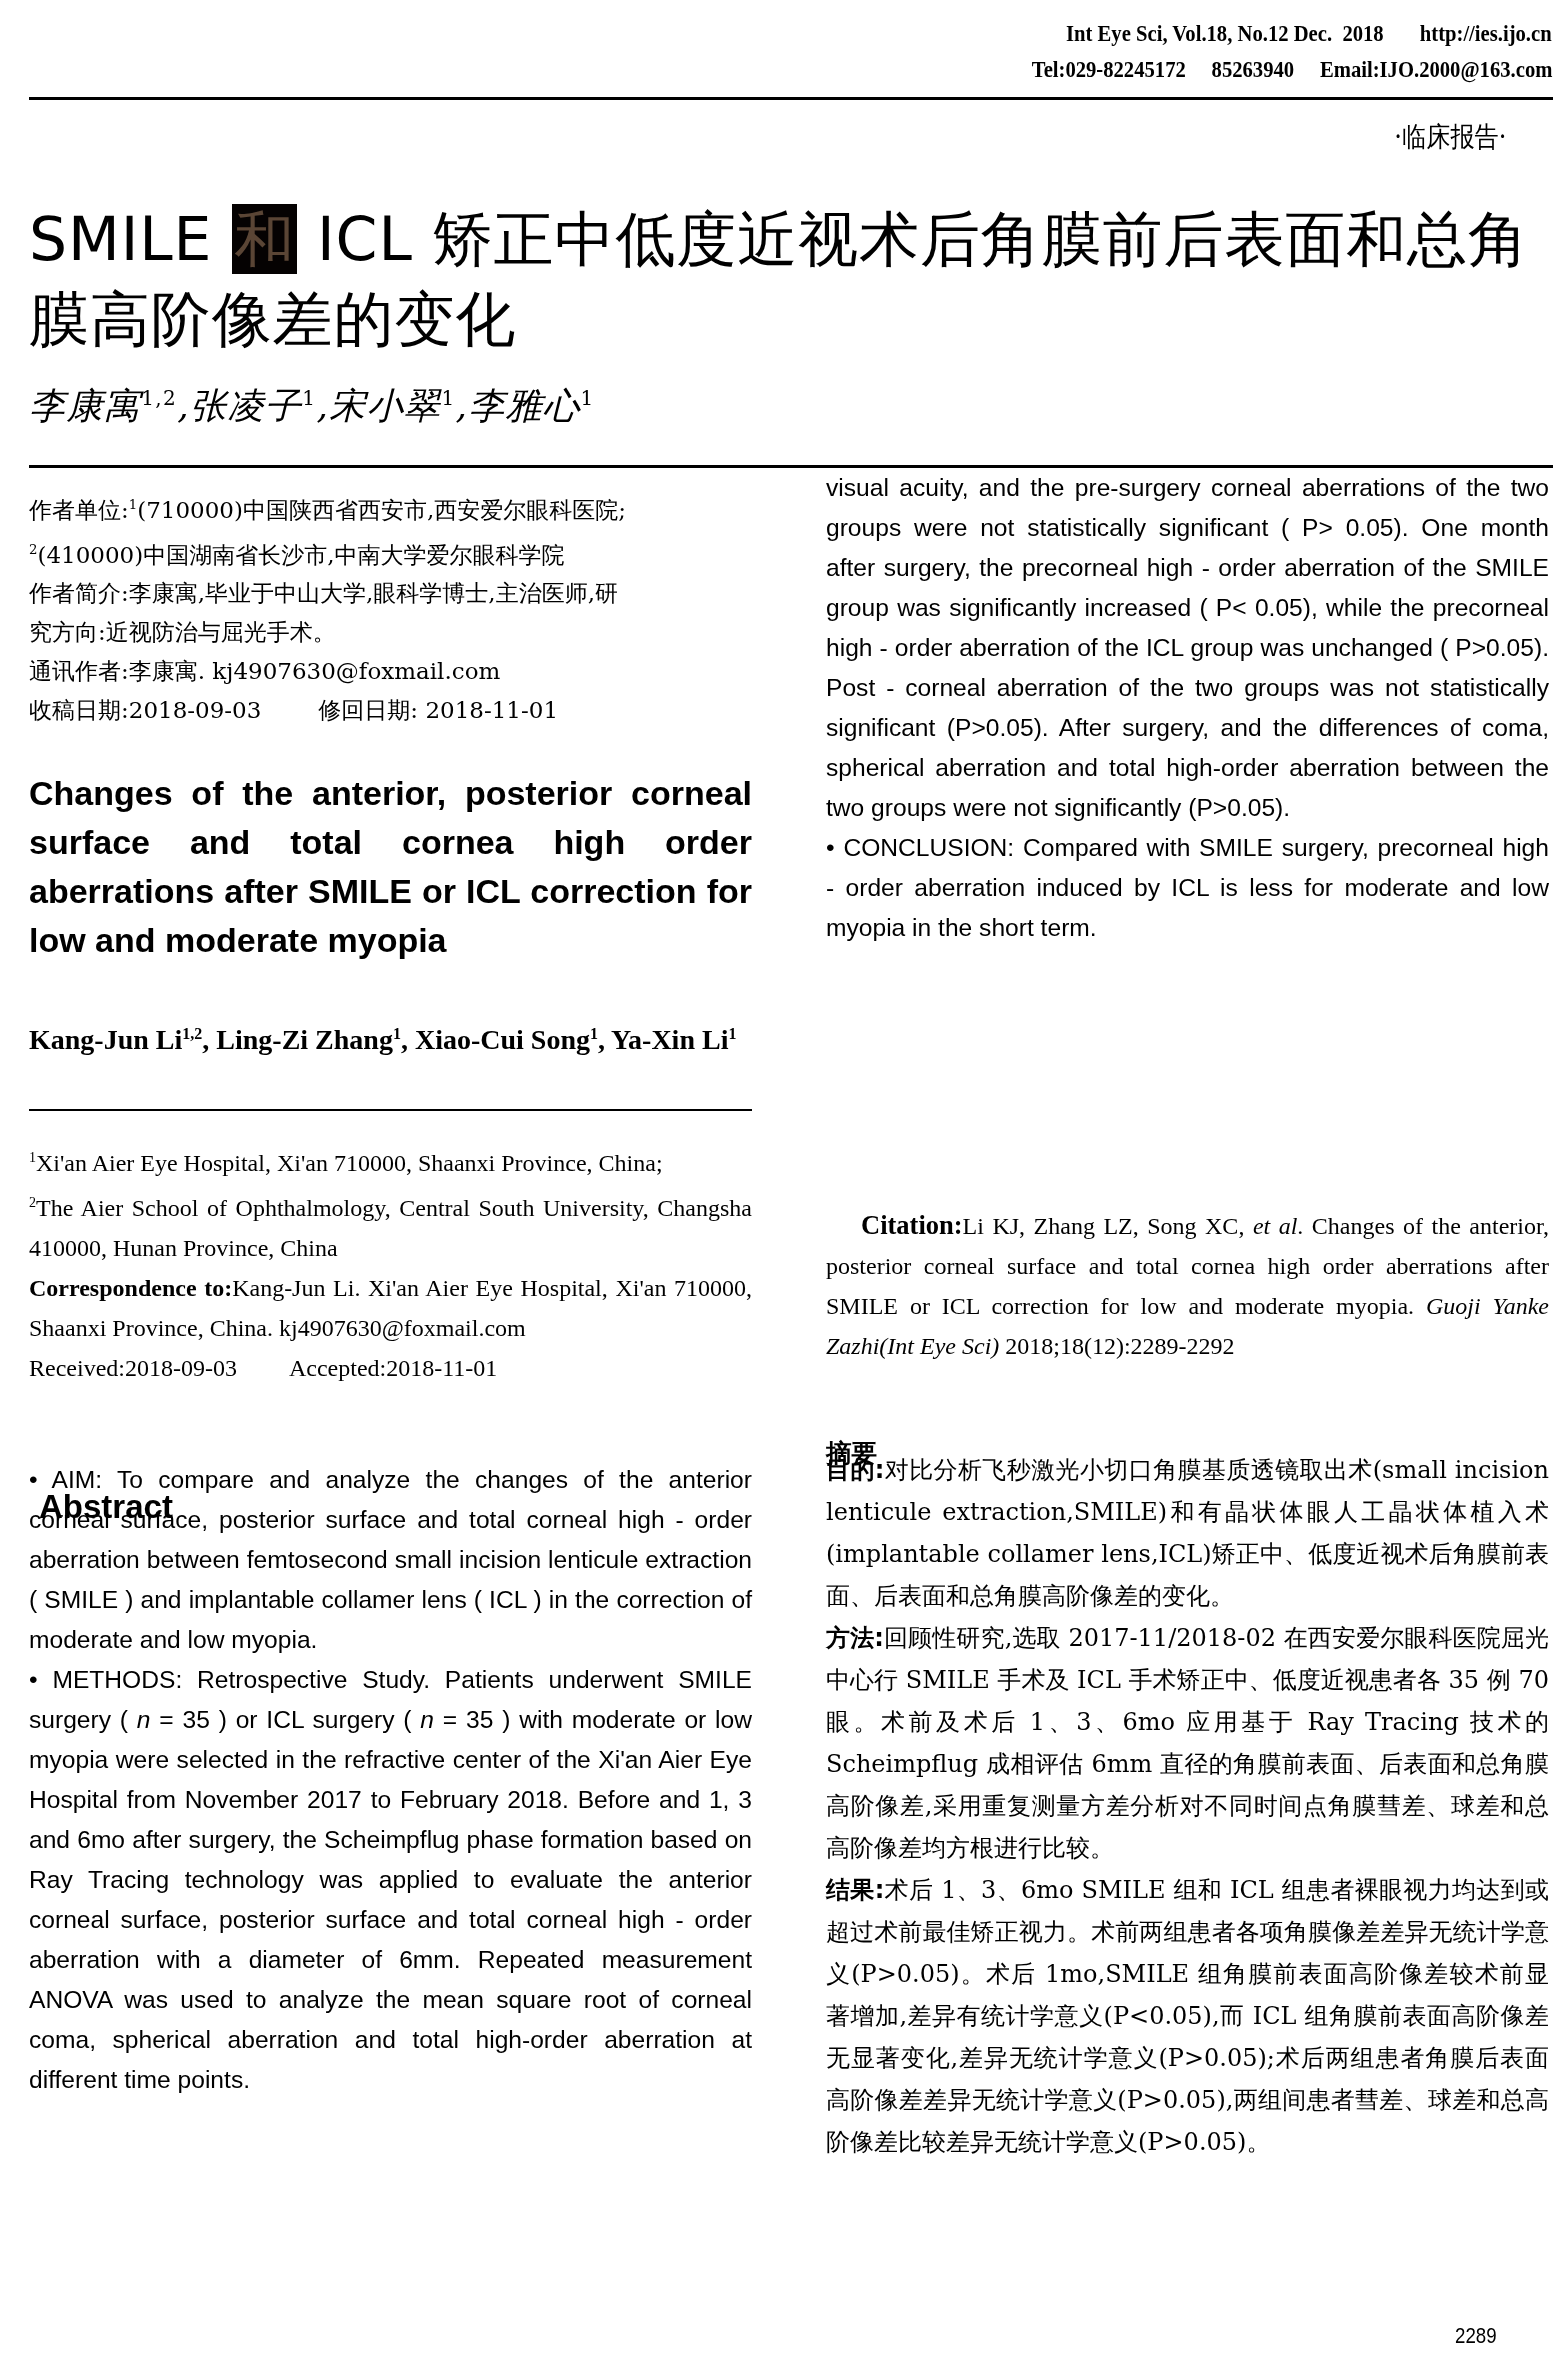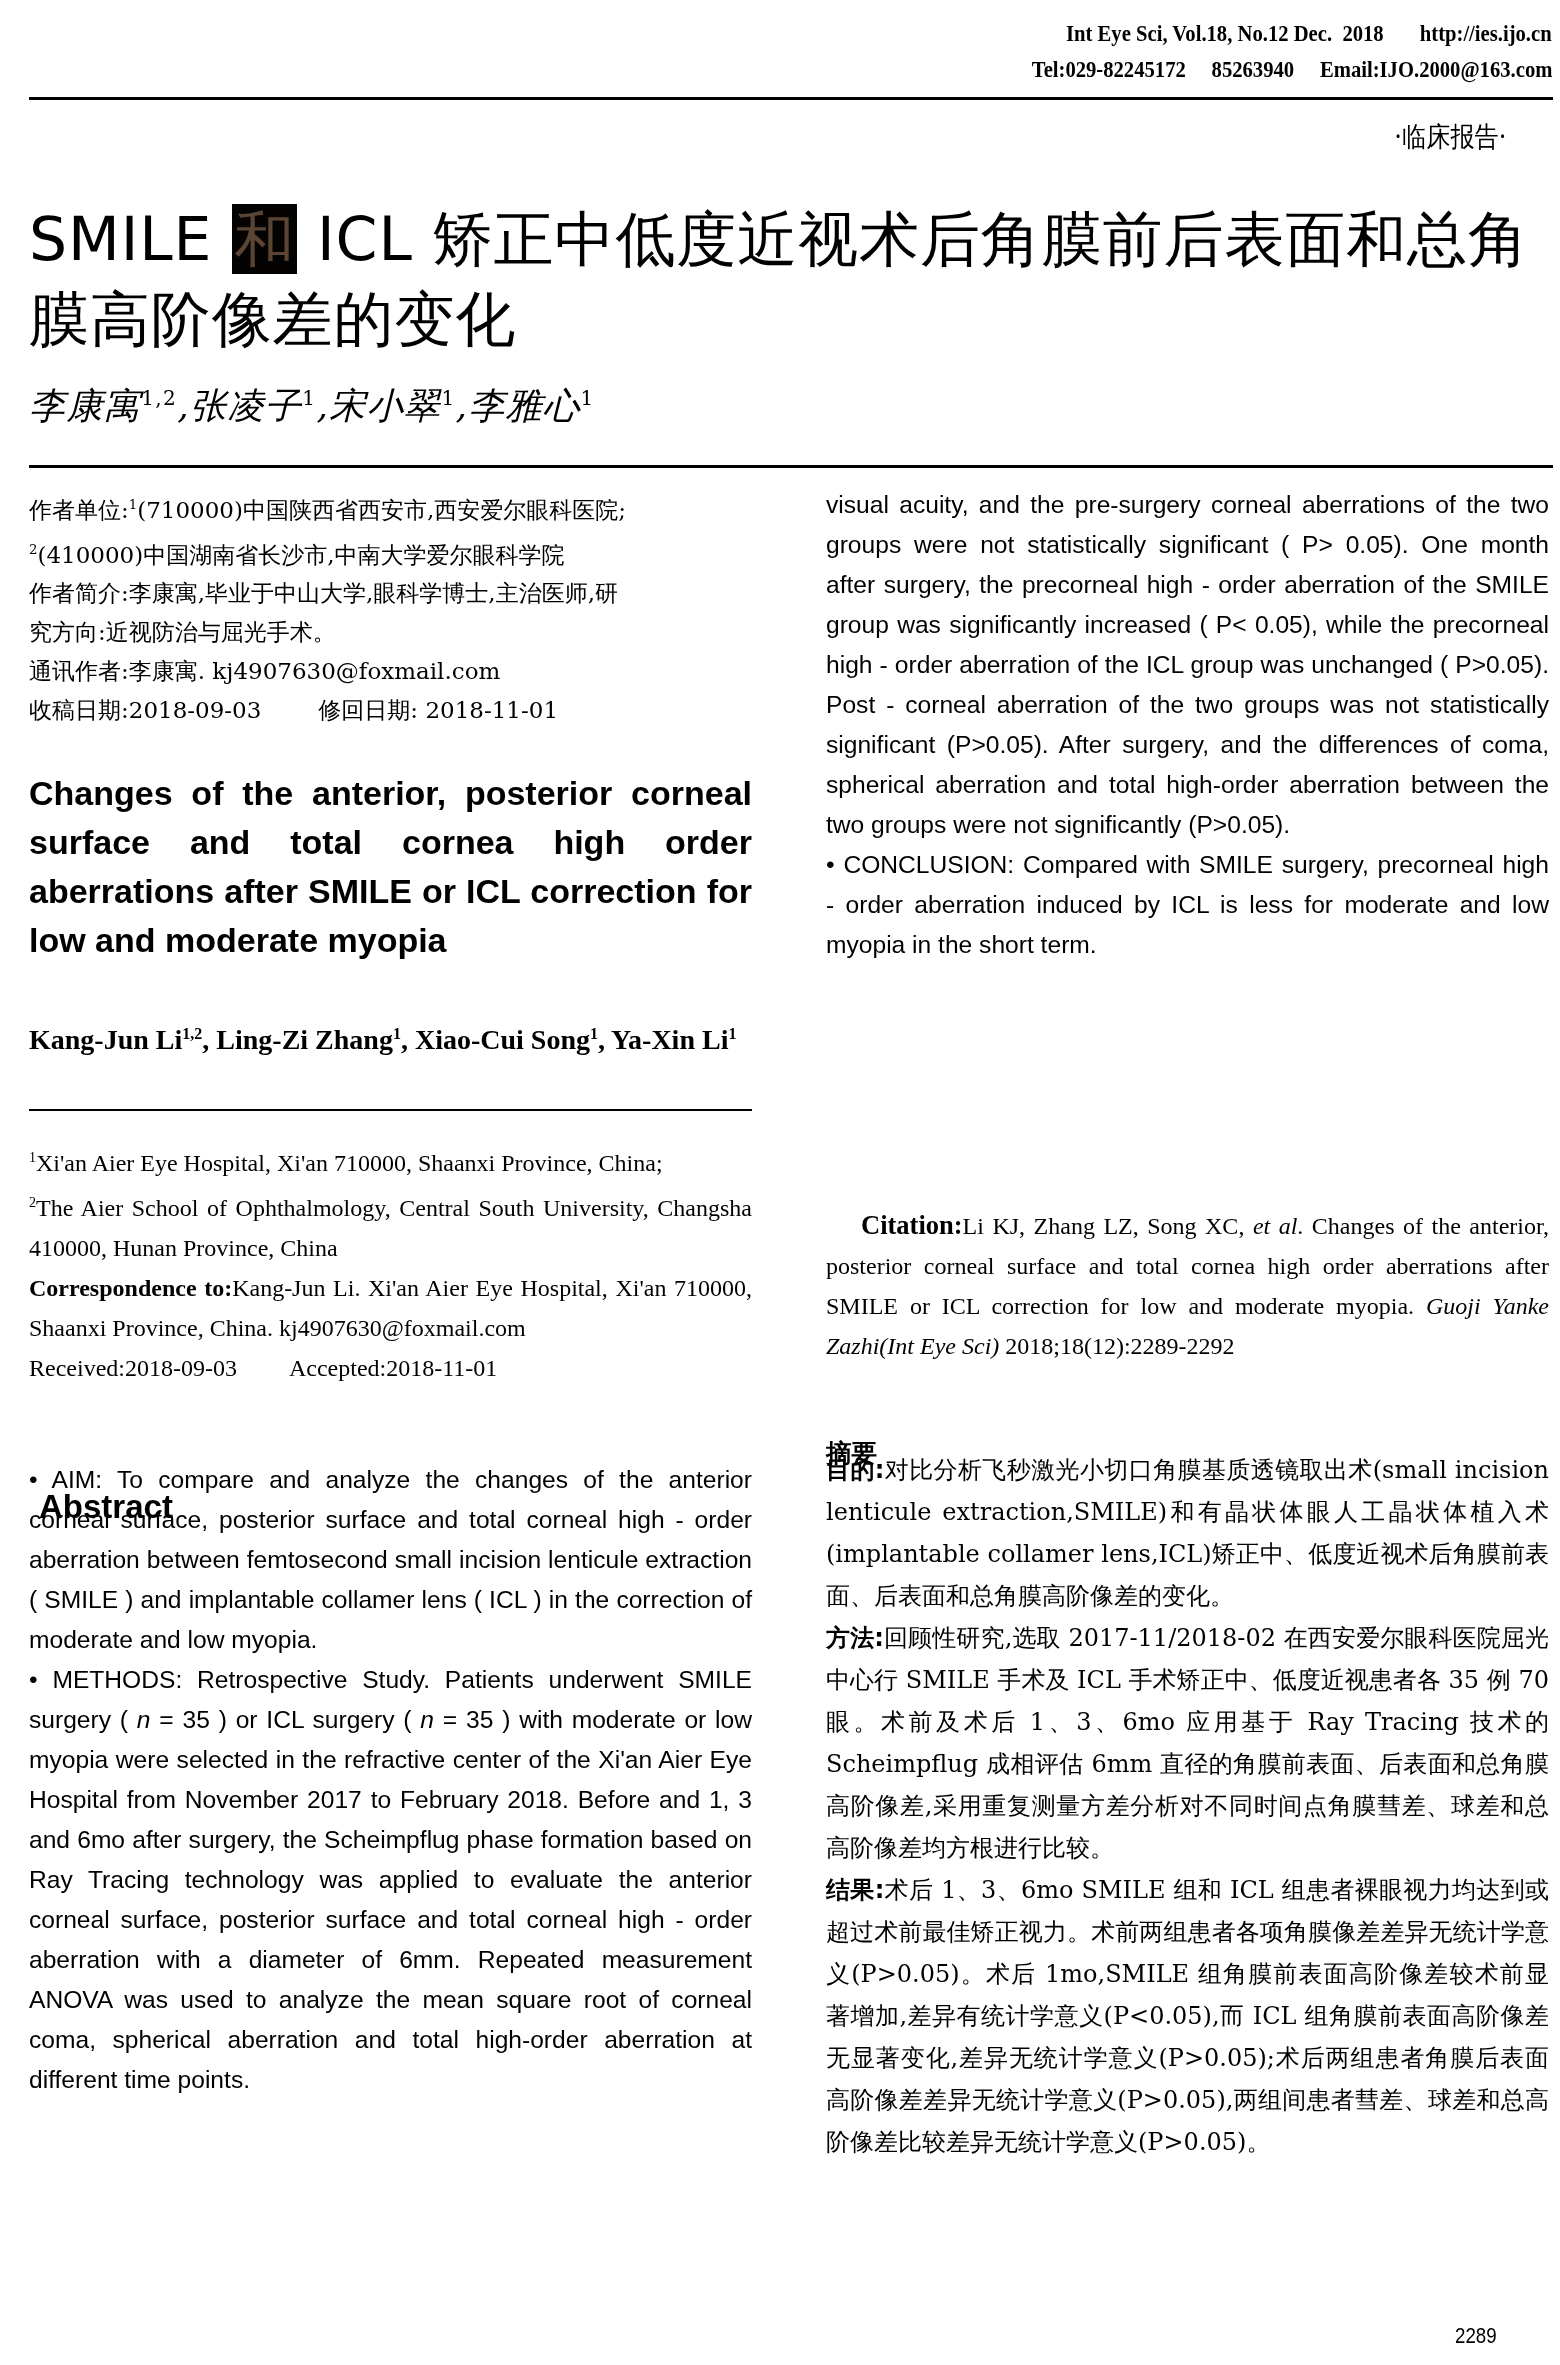--- a/index.html
+++ b/index.html
@@ -97,7 +97,7 @@
   <p><span>• METHODS:</span><span> Retrospective Study. Patients underwent SMILE surgery ( </span><i>n</i><span> = 35 ) or ICL surgery ( </span><i>n</i><span> = 35 ) with moderate or low myopia were selected in the refractive center of the Xi'an Aier Eye Hospital from November 2017 to February 2018. Before and 1, 3 and 6mo after surgery, the Scheimpflug phase formation based on Ray Tracing technology was applied to evaluate the anterior corneal surface, posterior surface and total corneal high - order aberration with a diameter of 6mm. Repeated measurement ANOVA was used to analyze the mean square root of corneal coma, spherical aberration and total high-order aberration at different time points.</span></p>
 </div>
 
-<div class="abs rcol body-en" style="top:485px;">
+<div class="abs rcol body-en" style="top:468px;">
   <p>visual acuity, and the pre-surgery corneal aberrations of the two groups were not statistically significant ( P&gt; 0.05). One month after surgery, the precorneal high - order aberration of the SMILE group was significantly increased ( P&lt; 0.05), while the precorneal high - order aberration of the ICL group was unchanged ( P&gt;0.05). Post - corneal aberration of the two groups was not statistically significant (P&gt;0.05). After surgery, and the differences of coma, spherical aberration and total high-order aberration between the two groups were not significantly (P&gt;0.05).</p>
   <p><span>• CONCLUSION:</span><span> Compared with SMILE surgery, precorneal high - order aberration induced by ICL is less for moderate and low myopia in the short term.</span></p>
 </div>

